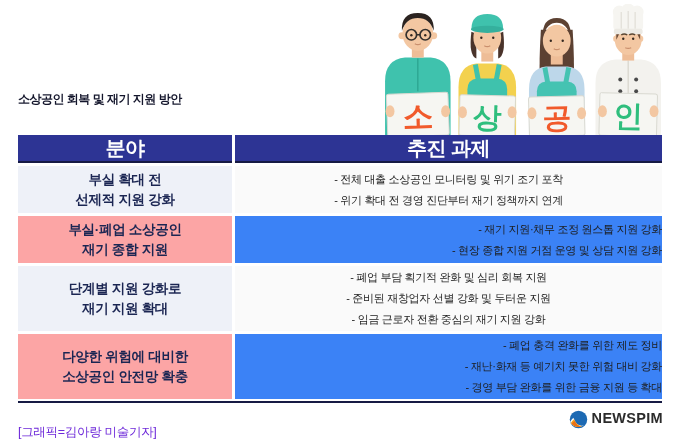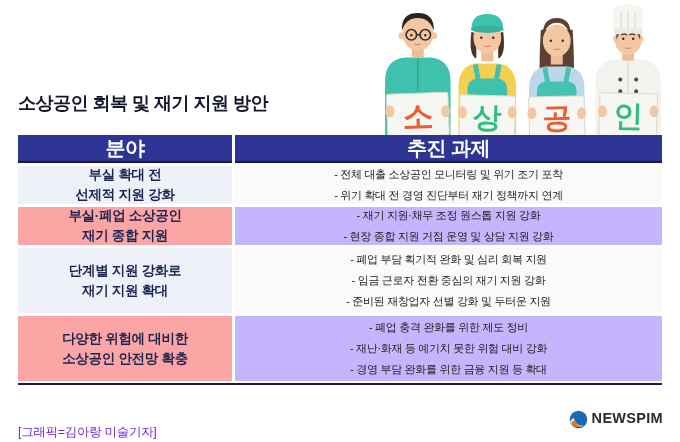--- a/index.html
+++ b/index.html
@@ -8,7 +8,7 @@
     font-family:"Liberation Sans","DejaVu Sans",sans-serif;
   }
   .page-title{
-    position:absolute;left:18px;top:91px;font-size:18px;font-weight:700;
+    position:absolute;left:18px;top:91px;font-size:12px;font-weight:700;
     color:#14162c;letter-spacing:-0.5px;
   }
   

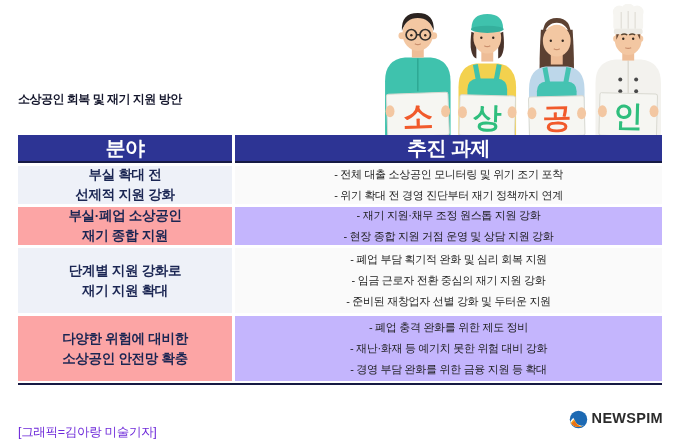--- a/index.html
+++ b/index.html
@@ -26,7 +26,7 @@
   .col-task{flex:1;}
   .cat{font-weight:700;font-size:13.5px;color:#1b2653;line-height:20px;text-align:center;}
   .tasks{font-size:11px;color:#1c1c1c;line-height:21px;text-align:center;}
-  .row-h2{height:38px;}
+  .row-h2{height:47px;}
   .row-h3{height:65px;}
   .tr.odd .cat-cell{background:#eef1f8;}
   .tr.odd .task-cell{background:#fafafa;}

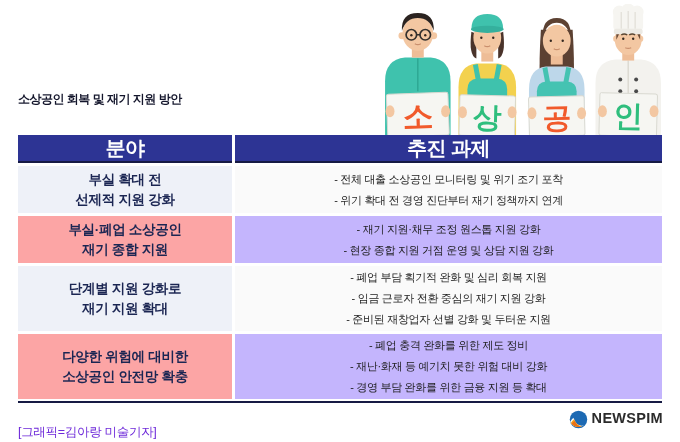--- a/index.html
+++ b/index.html
@@ -31,7 +31,7 @@
   .tr.odd .cat-cell{background:#eef1f8;}
   .tr.odd .task-cell{background:#fafafa;}
   .tr.even .cat-cell{background:#fca5a5;}
-  .tr.even .task-cell{background:#c4b5fd;}
+  .tr.even .task-cell{background:#3b82f6;align-items:flex-end;}
   .table-bottom-line{height:2px;background:#161a44;margin-top:-1px;}
   
   .credit{position:absolute;left:18px;top:414px;font-size:12.5px;color:#6d28d9;letter-spacing:-0.3px;margin-top:10px;}

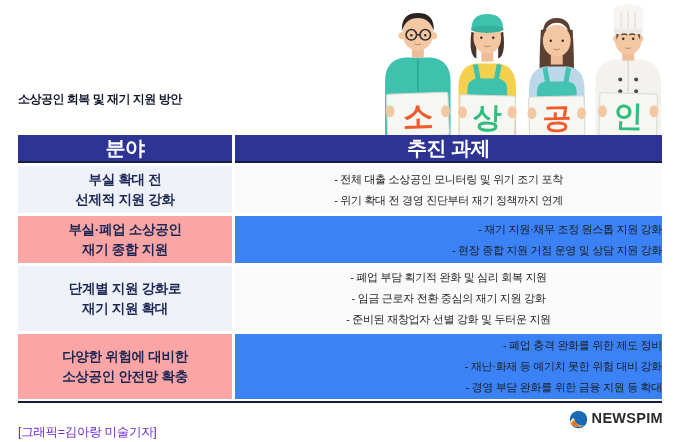--- a/index.html
+++ b/index.html
@@ -184,8 +184,8 @@
       </div>
       <div class="td tasks task-cell col-task row-h3">
         <span>- 폐업 부담 획기적 완화 및 심리 회복 지원</span>
+        <span>- 준비된 재창업자 선별 강화 및 두터운 지원</span>
         <span>- 임금 근로자 전환 중심의 재기 지원 강화</span>
-        <span>- 준비된 재창업자 선별 강화 및 두터운 지원</span>
       </div>
     </div>
 

